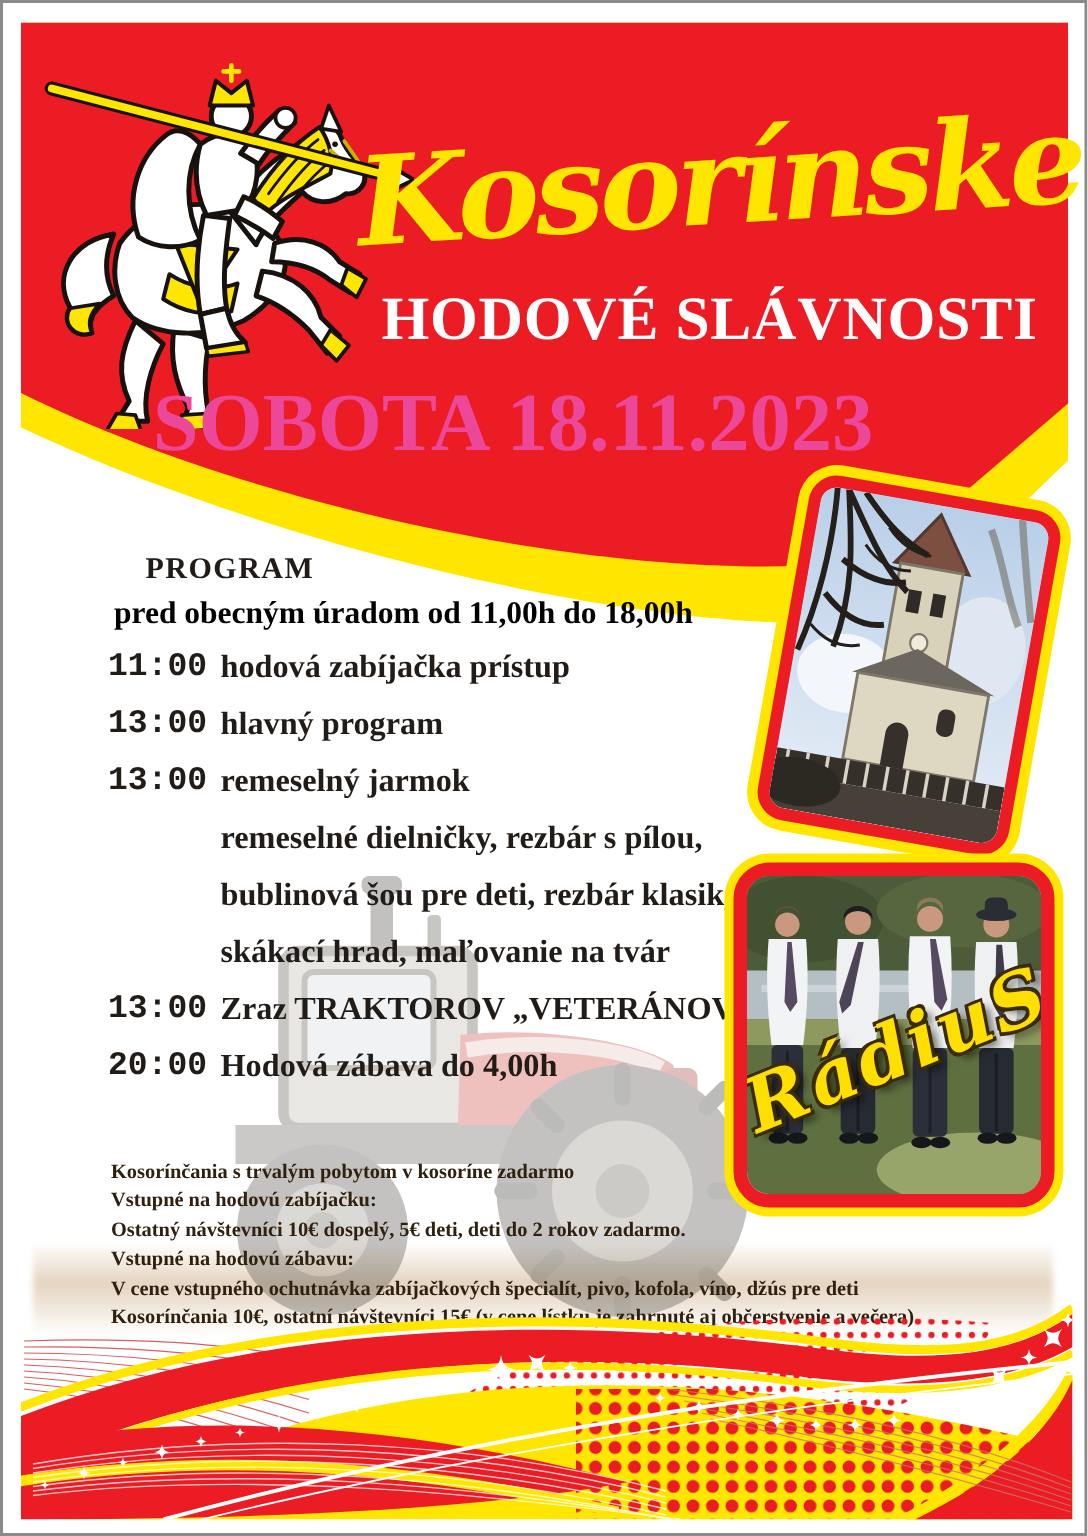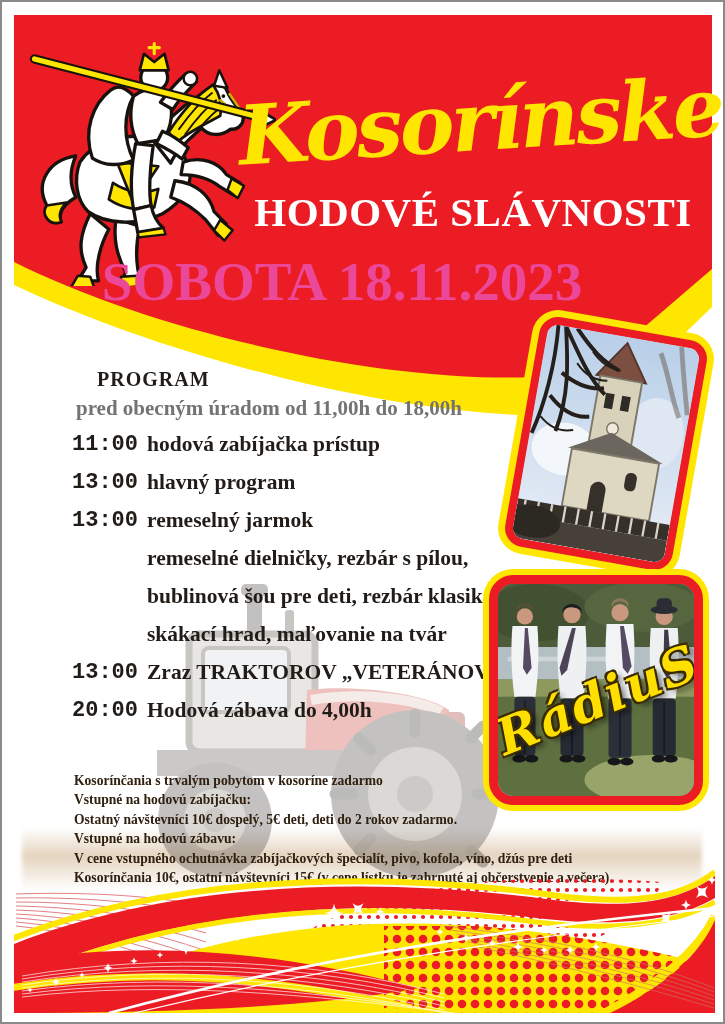--- a/index.html
+++ b/index.html
@@ -29,7 +29,7 @@
   }
   
   .program-heading{left:70px;top:366px;font-size:20px;font-weight:bold;letter-spacing:1px;color:#221c18;margin-left:25px;}
-  .program-location{left:74px;top:394px;font-size:21px;font-weight:bold;color:#737373;}
+  .program-location{left:74px;top:394px;font-size:21px;font-weight:bold;color:#000000;}
   .program-list{left:70px;top:430px;width:480px;color:#221c18;}
   .program-row{display:flex;height:38px;align-items:flex-start;}
   .program-row .t{width:75px;font-weight:bold;font-size:22px;flex:none;font-family:Liberation Mono, monospace;}

